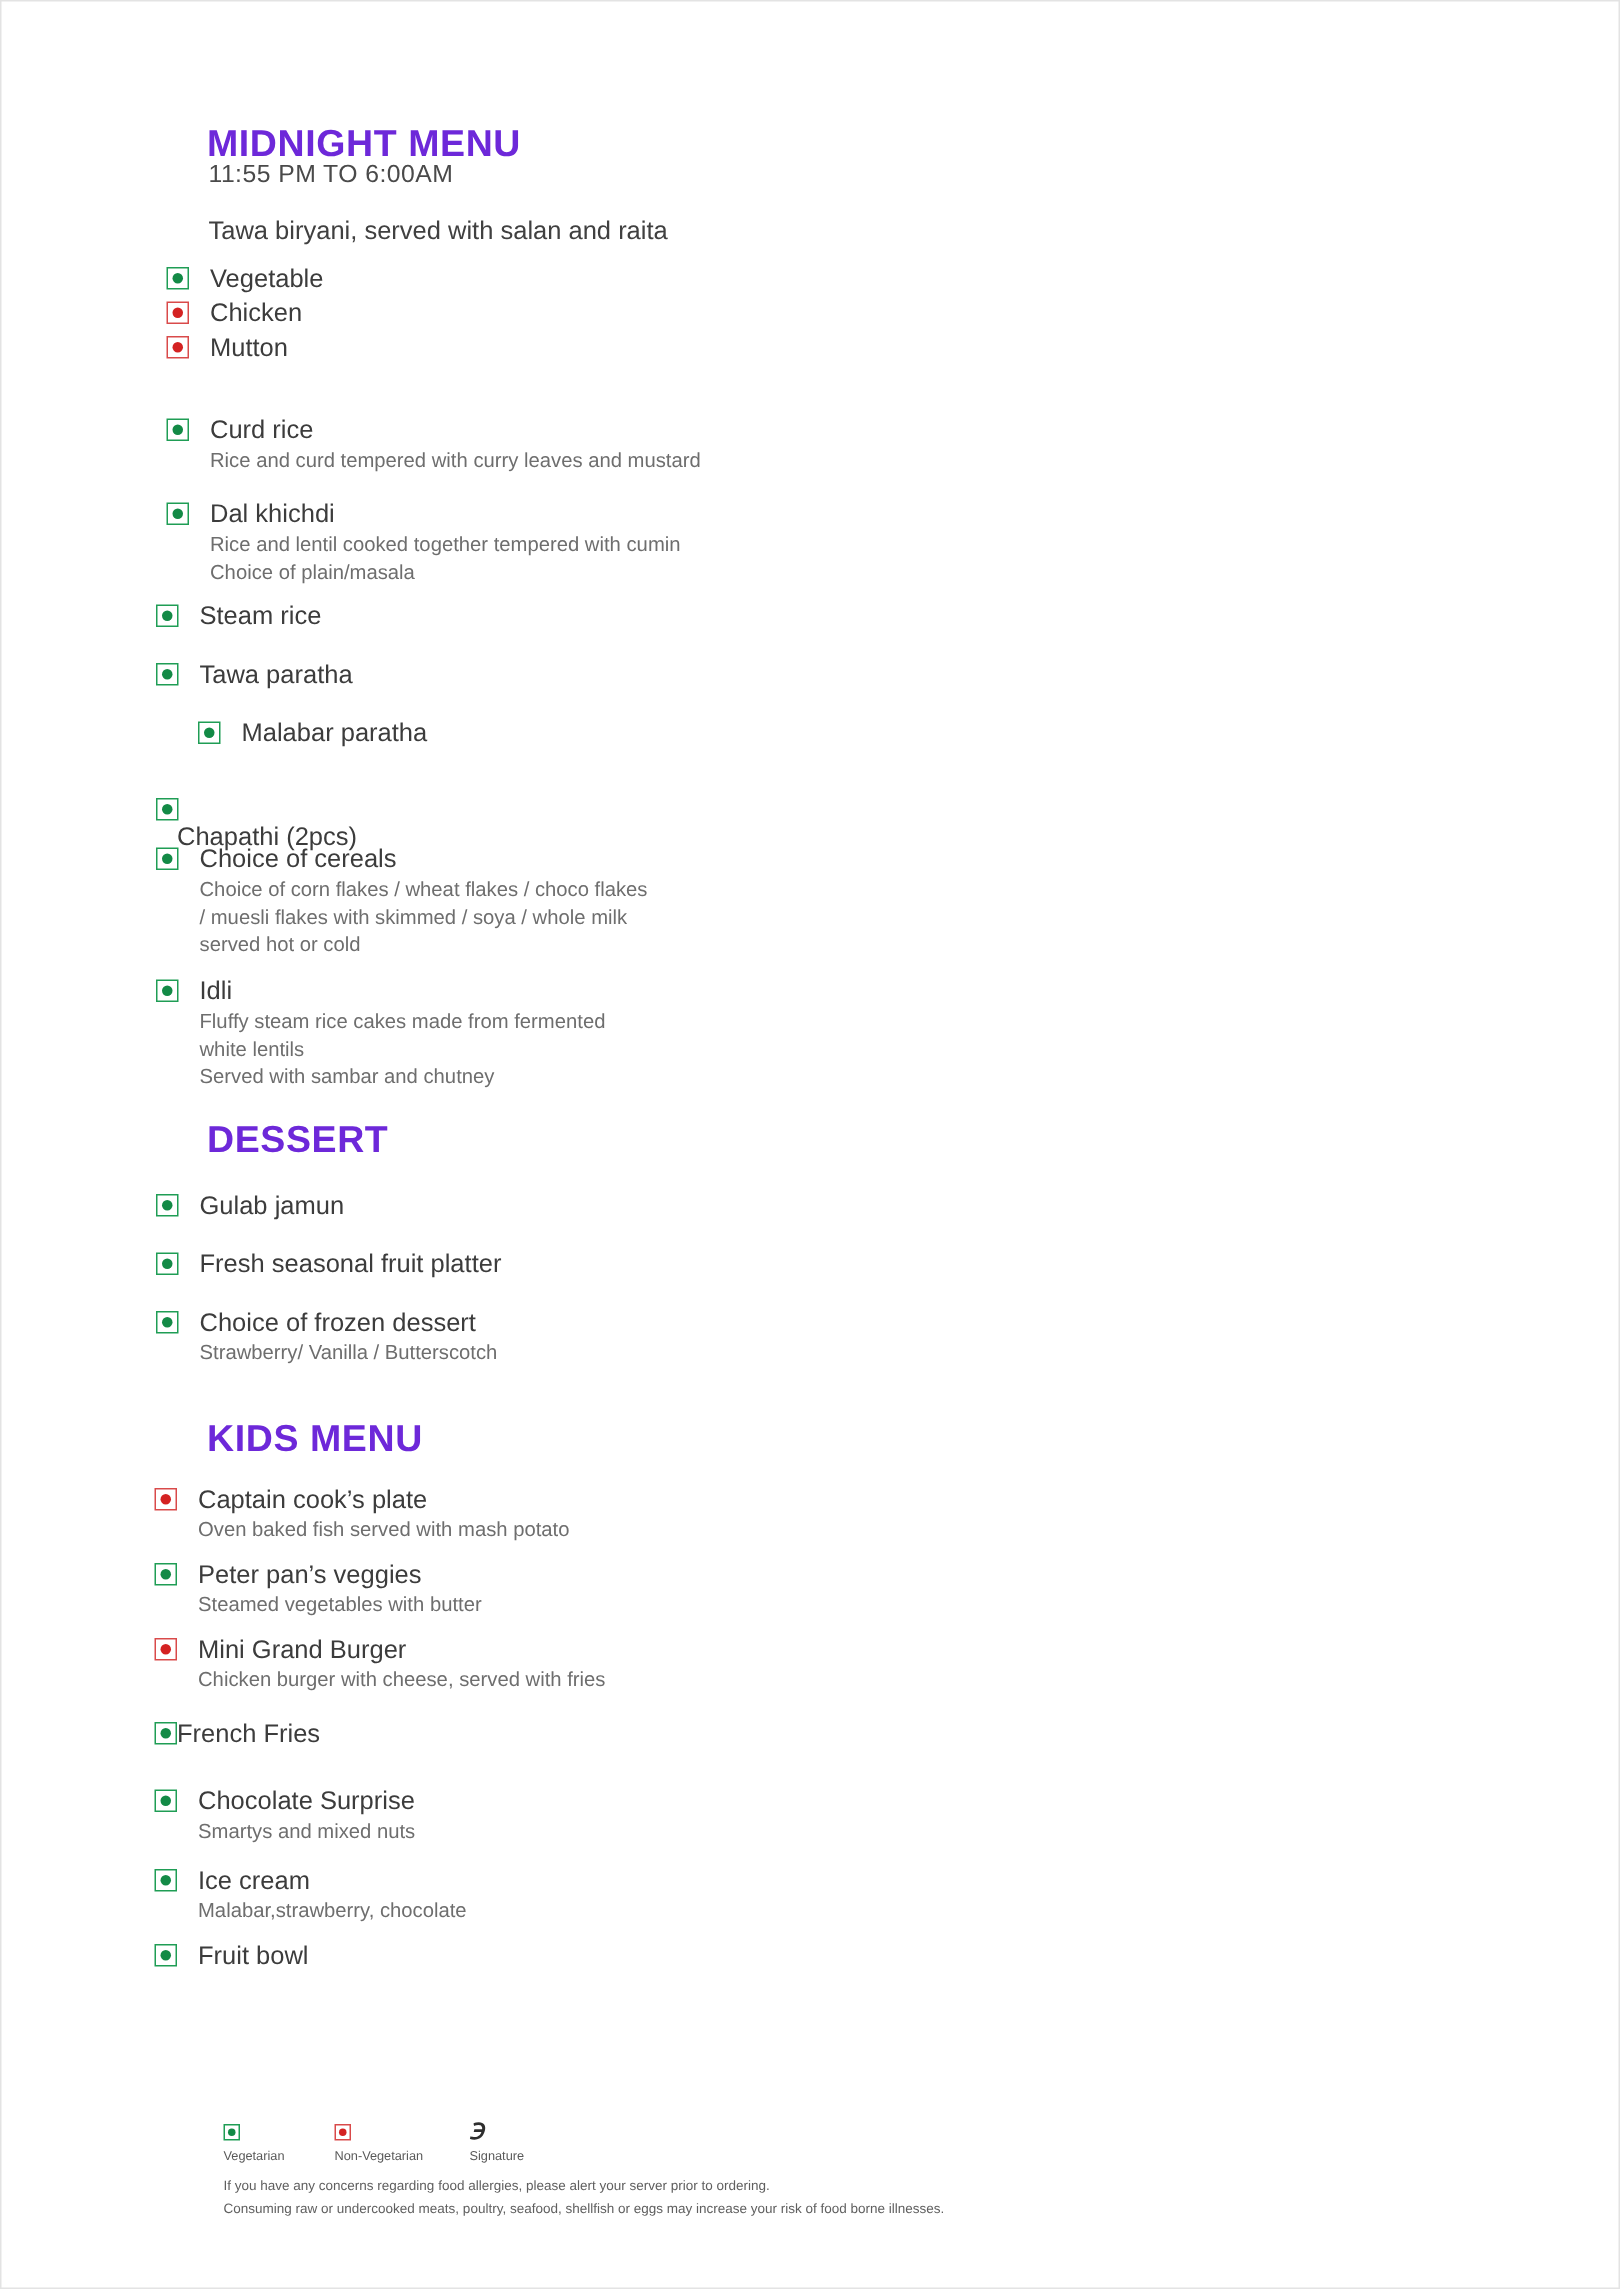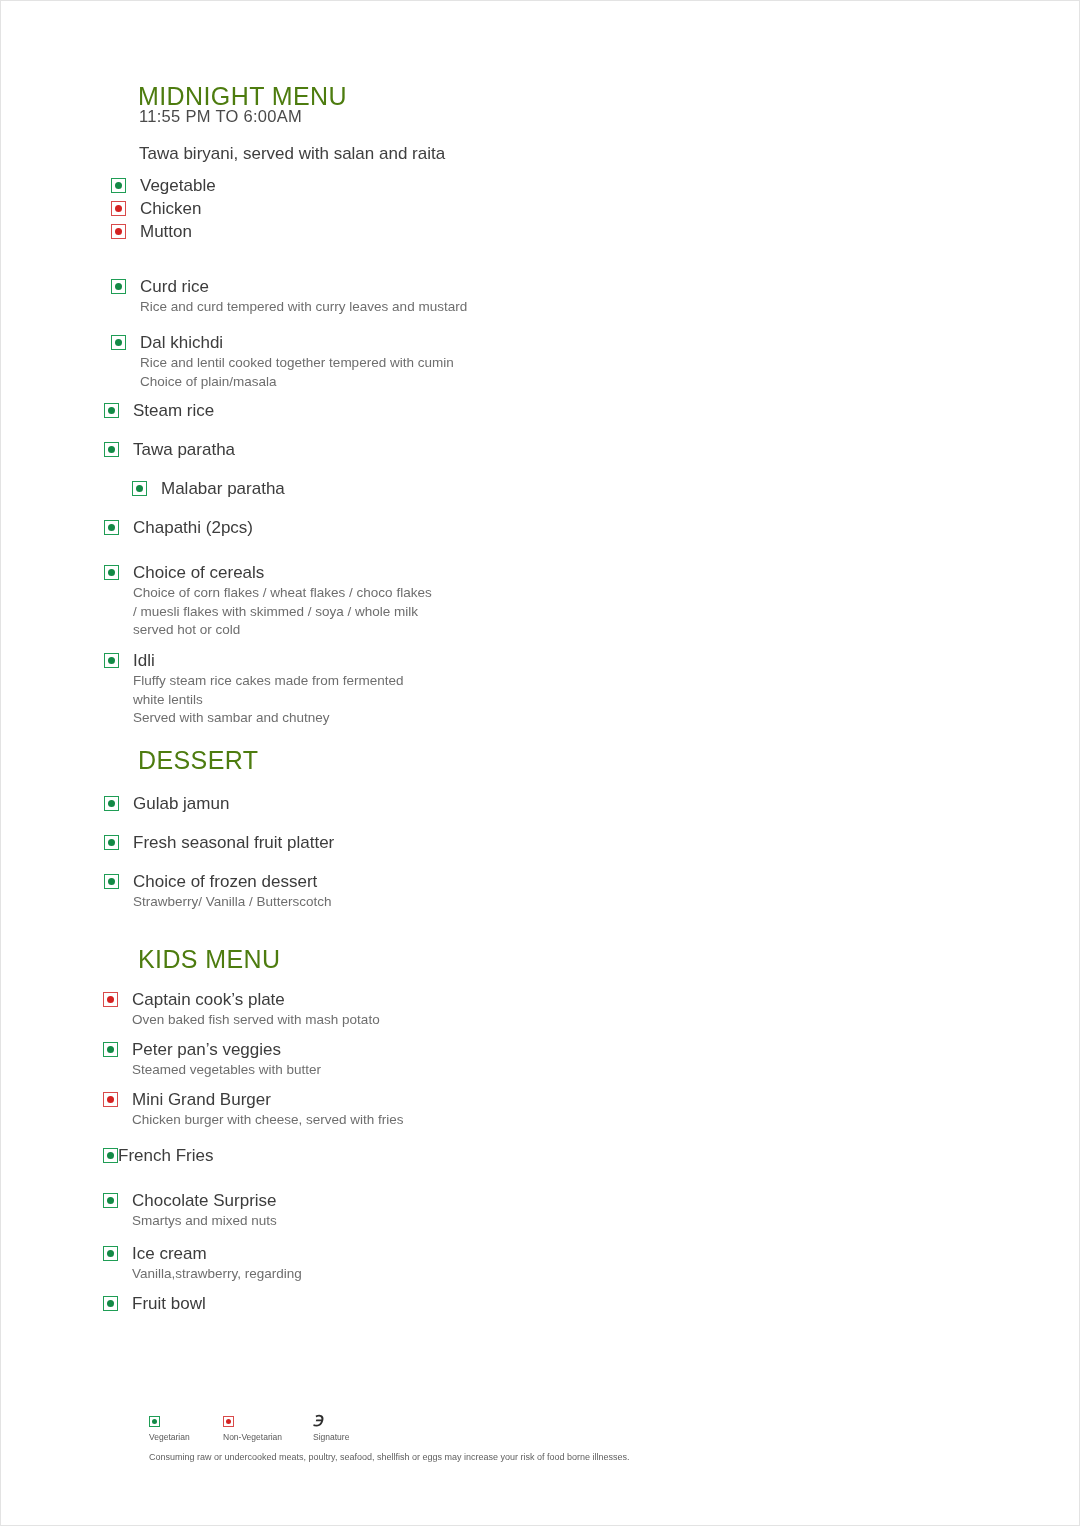--- a/index.html
+++ b/index.html
@@ -30,8 +30,8 @@
   
   .section-head {
     font-size: 25px;
-    font-weight: 400;
-    color: #4d7c0f;
+    font-weight: 700;
+    color: #6d28d9;
     letter-spacing: 0.4px;
     line-height: 1.15;
     margin: 0;

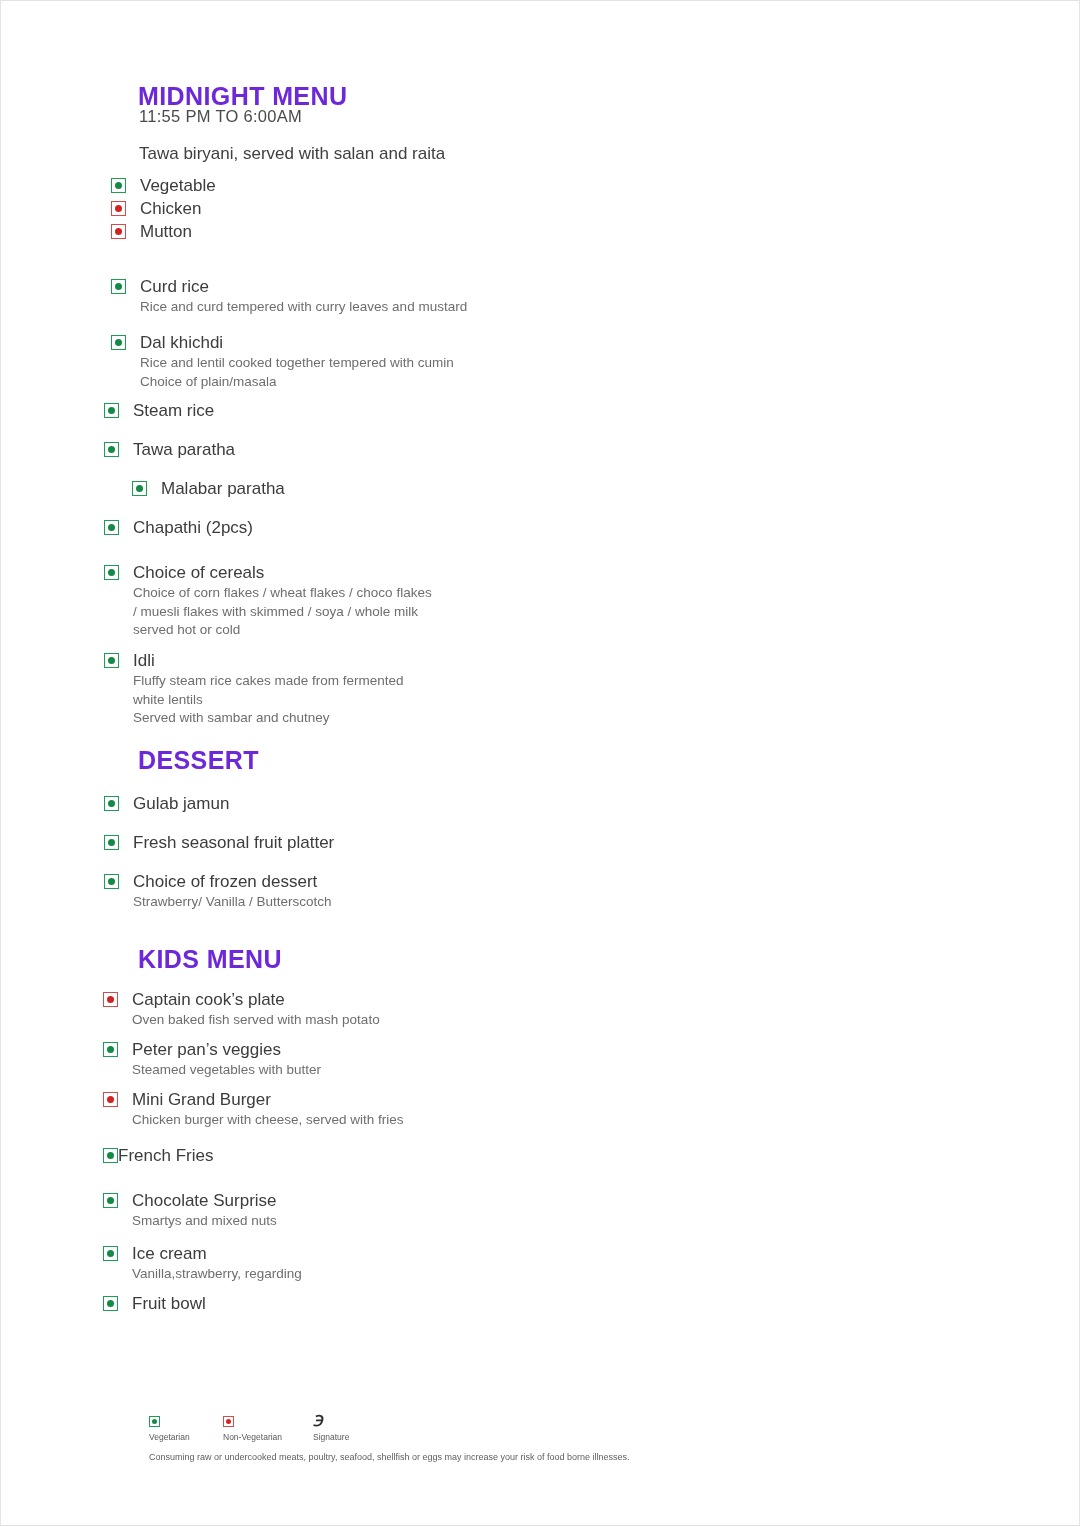--- a/index.html
+++ b/index.html
@@ -241,7 +241,7 @@
             <div class="item-name">Malabar paratha</div>
           </div>
         </div>
-        <div class="item" style="left: 103px; top: 516px;">
+        <div class="item" style="left: 103px; top: 528px; flex-direction: column;">
           <span class="marker">
             <span class="dot"></span>
           </span>

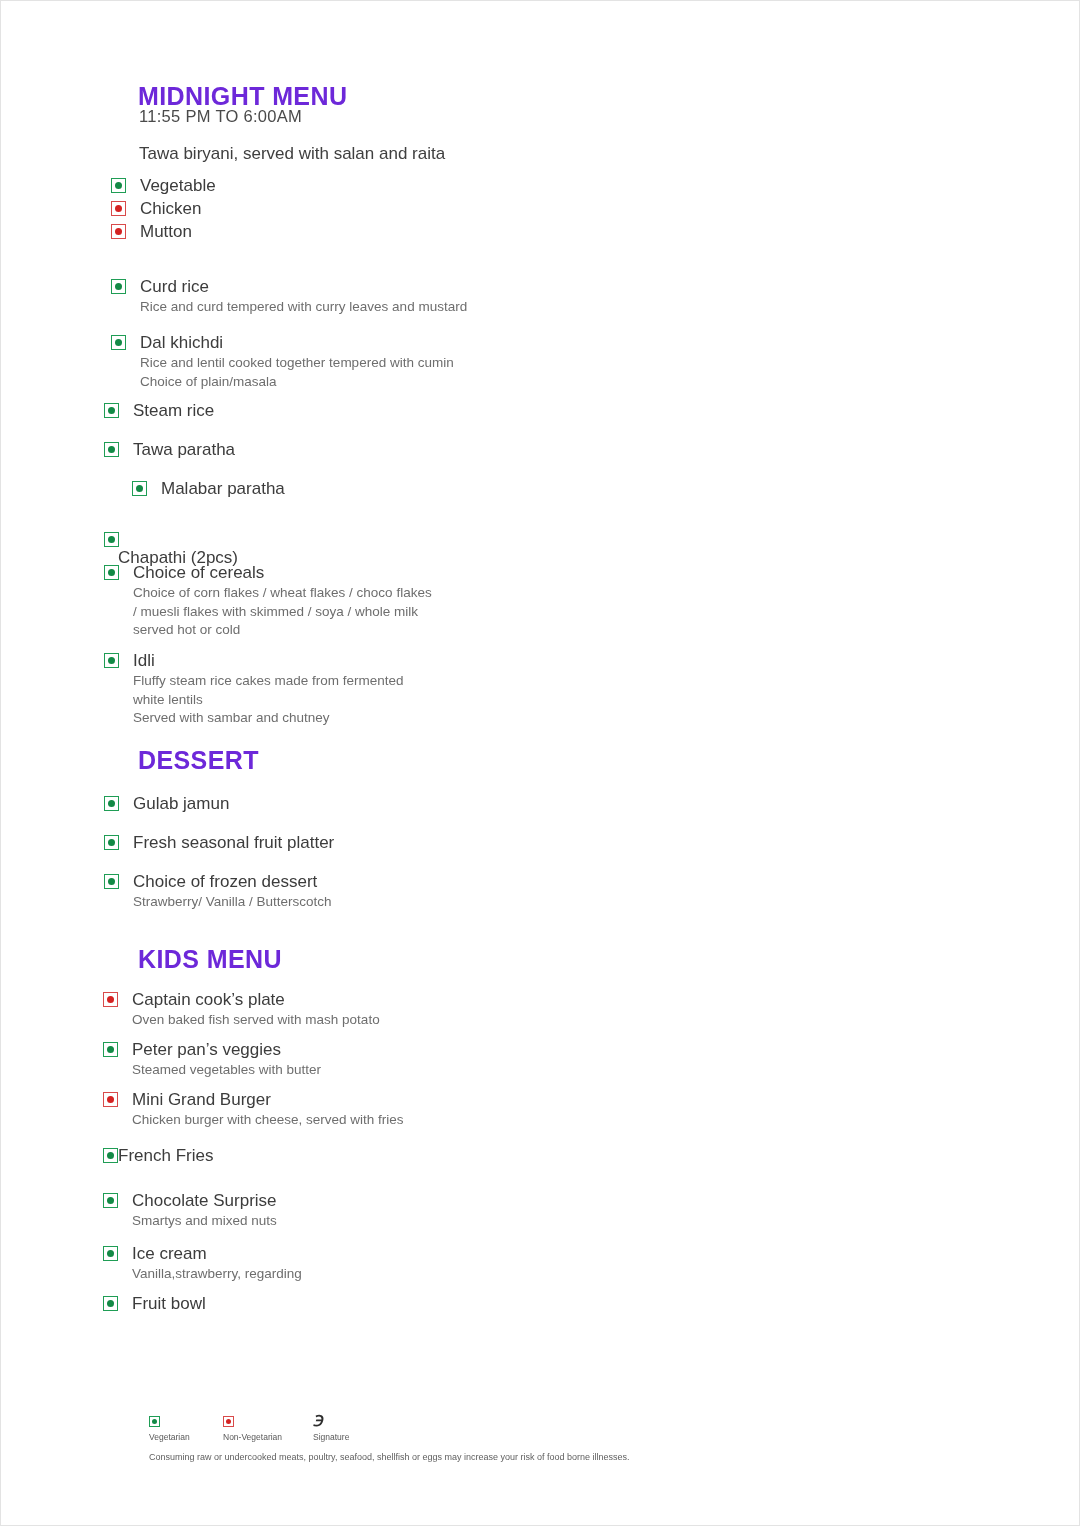--- a/index.html
+++ b/index.html
@@ -348,7 +348,7 @@
           </span>
           <div class="texts" style="margin-left: 14px;">
             <div class="item-name">Ice cream</div>
-            <div class="item-desc">Vanilla,strawberry, regarding</div>
+            <div class="item-desc">Malabar,strawberry, chocolate</div>
           </div>
         </div>
         <div class="item" style="left: 102px; top: 1292px;">

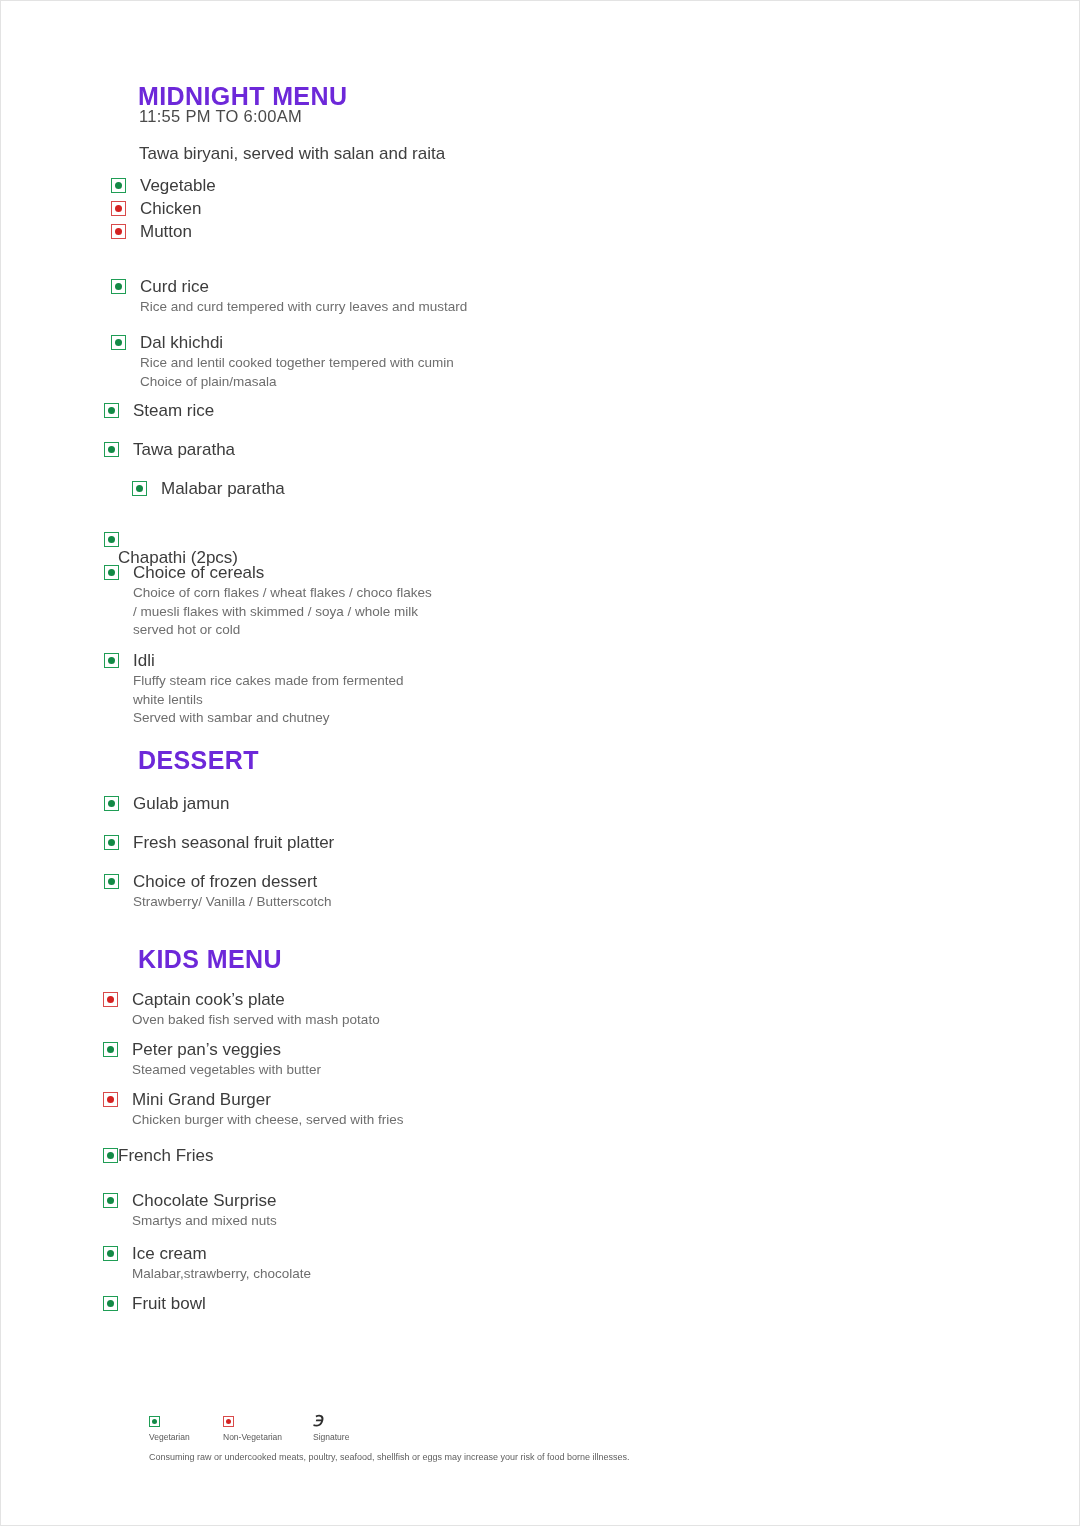--- a/index.html
+++ b/index.html
@@ -381,6 +381,7 @@
       </div>
 
     <div class="disclaimer">
+        <div>If you have any concerns regarding food allergies, please alert your server prior to ordering.</div>
         <div>Consuming raw or undercooked meats, poultry, seafood, shellfish or eggs may increase your risk of food borne illnesses.</div>
       </div>
 

